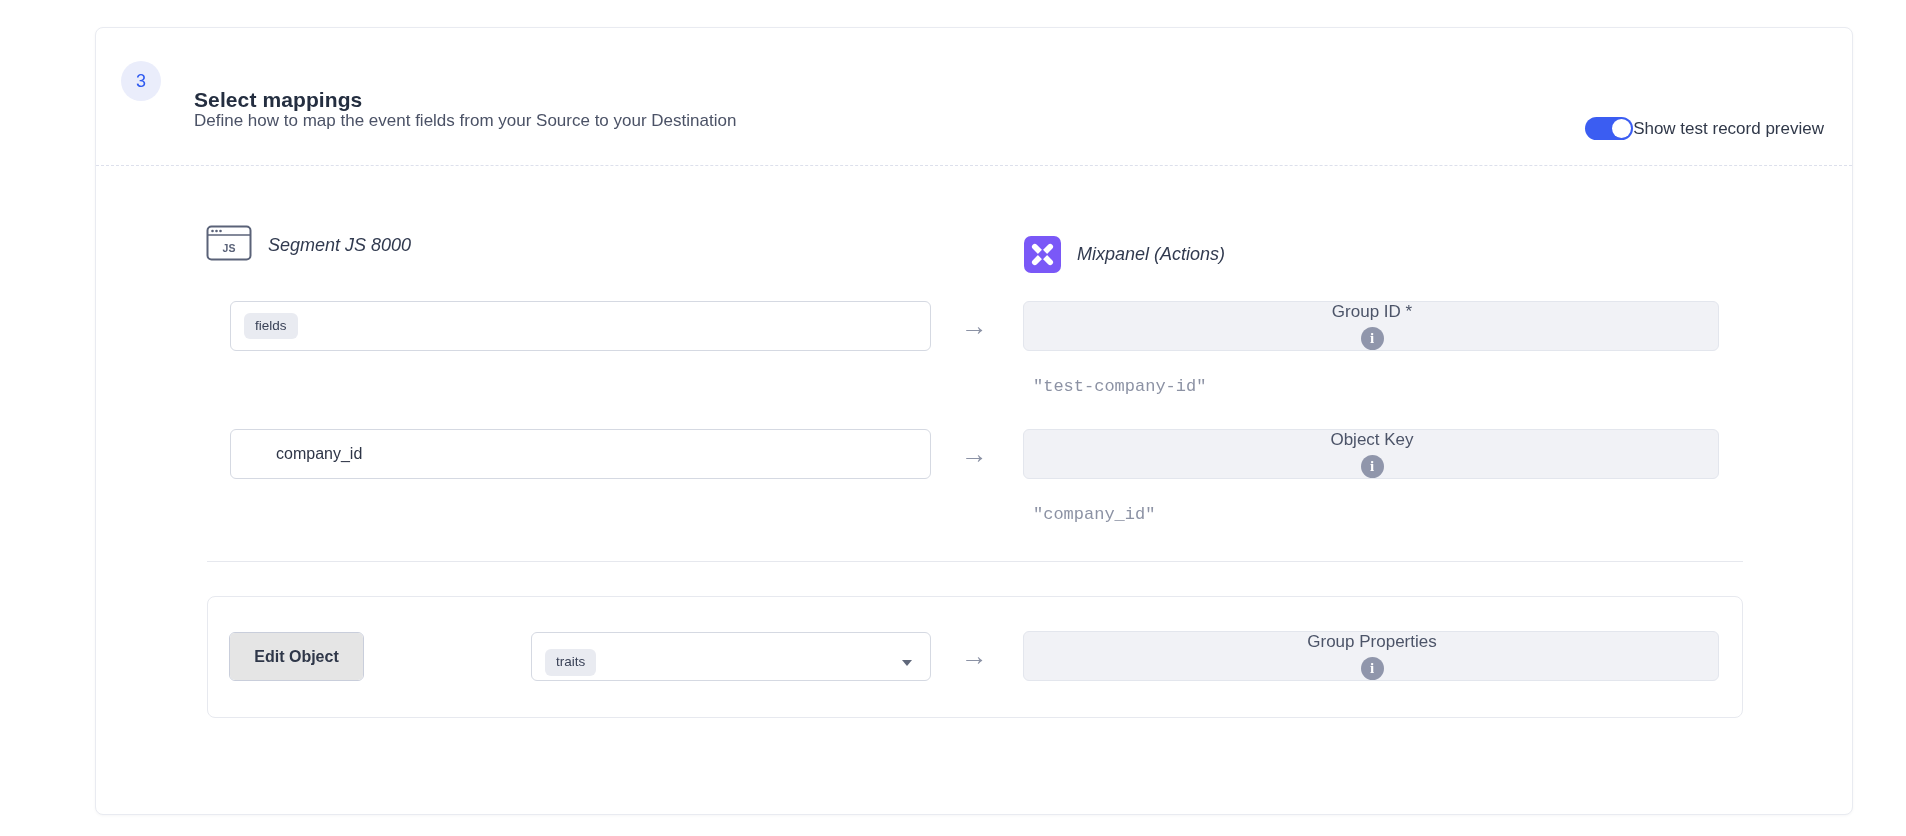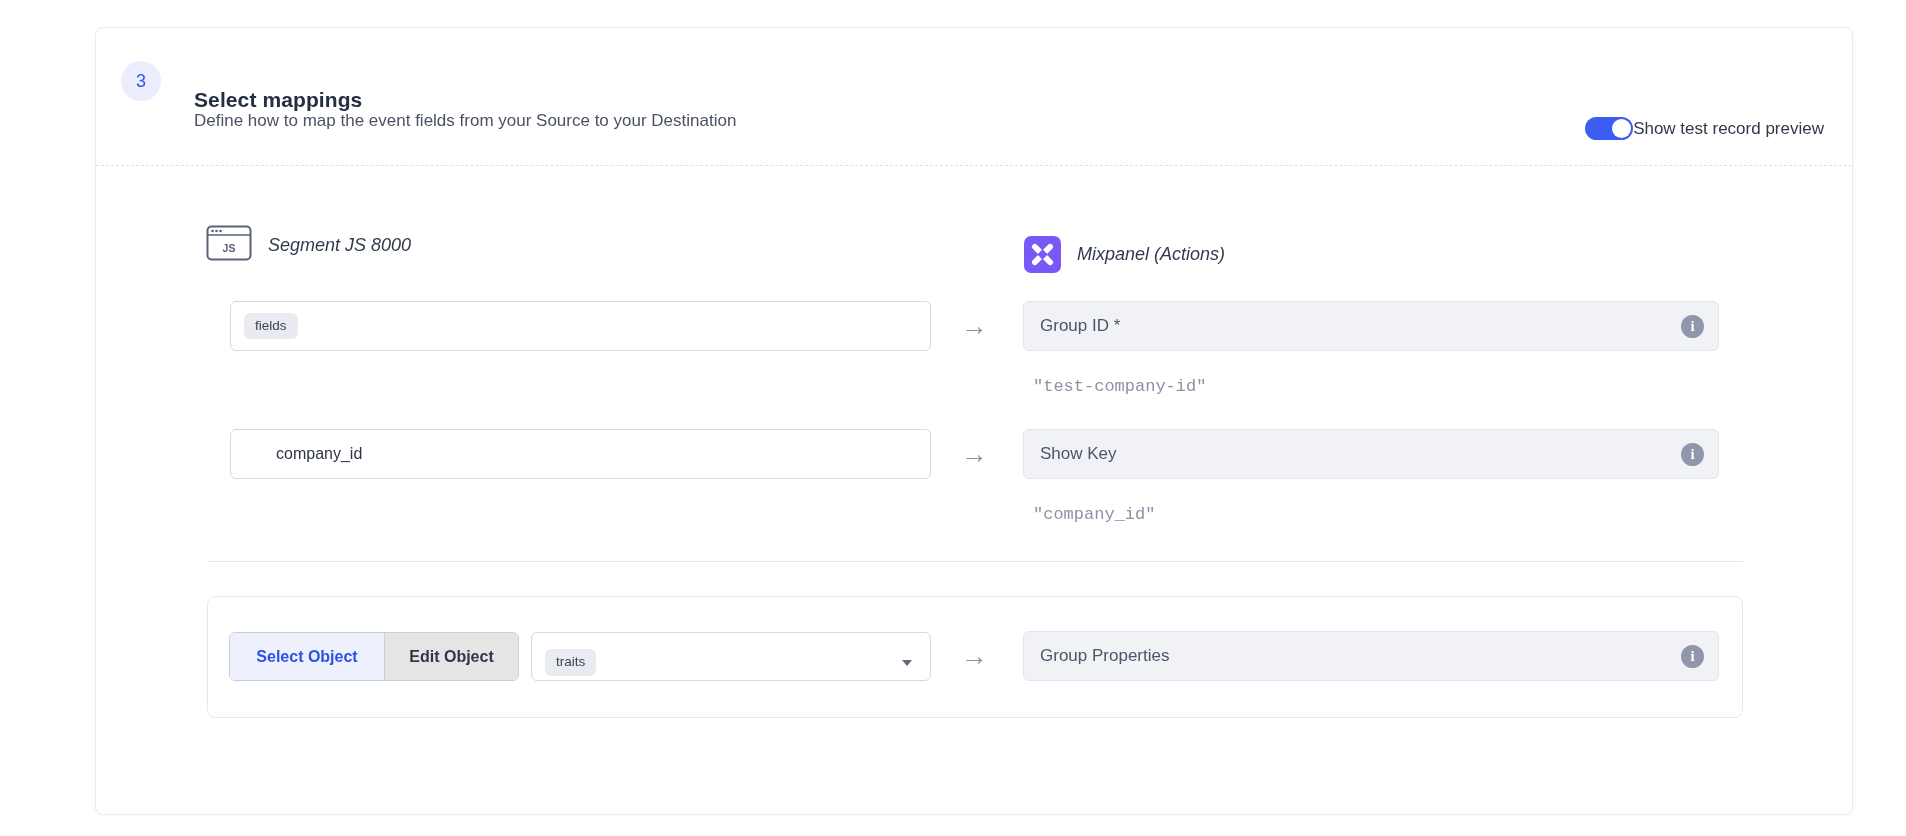--- a/index.html
+++ b/index.html
@@ -90,7 +90,7 @@
     background: #f1f2f6; border: 1px solid #e3e6ed; border-radius: 6px;
     display: flex; align-items: center;
     padding: 0 14px 0 16px;
-    font-size: 17px; color: #4c5468;
+    font-size: 17px; color: #4c5468; flex-direction: column;
   }
   .dst-field .spacer { flex: 1; }
   .info-icon {

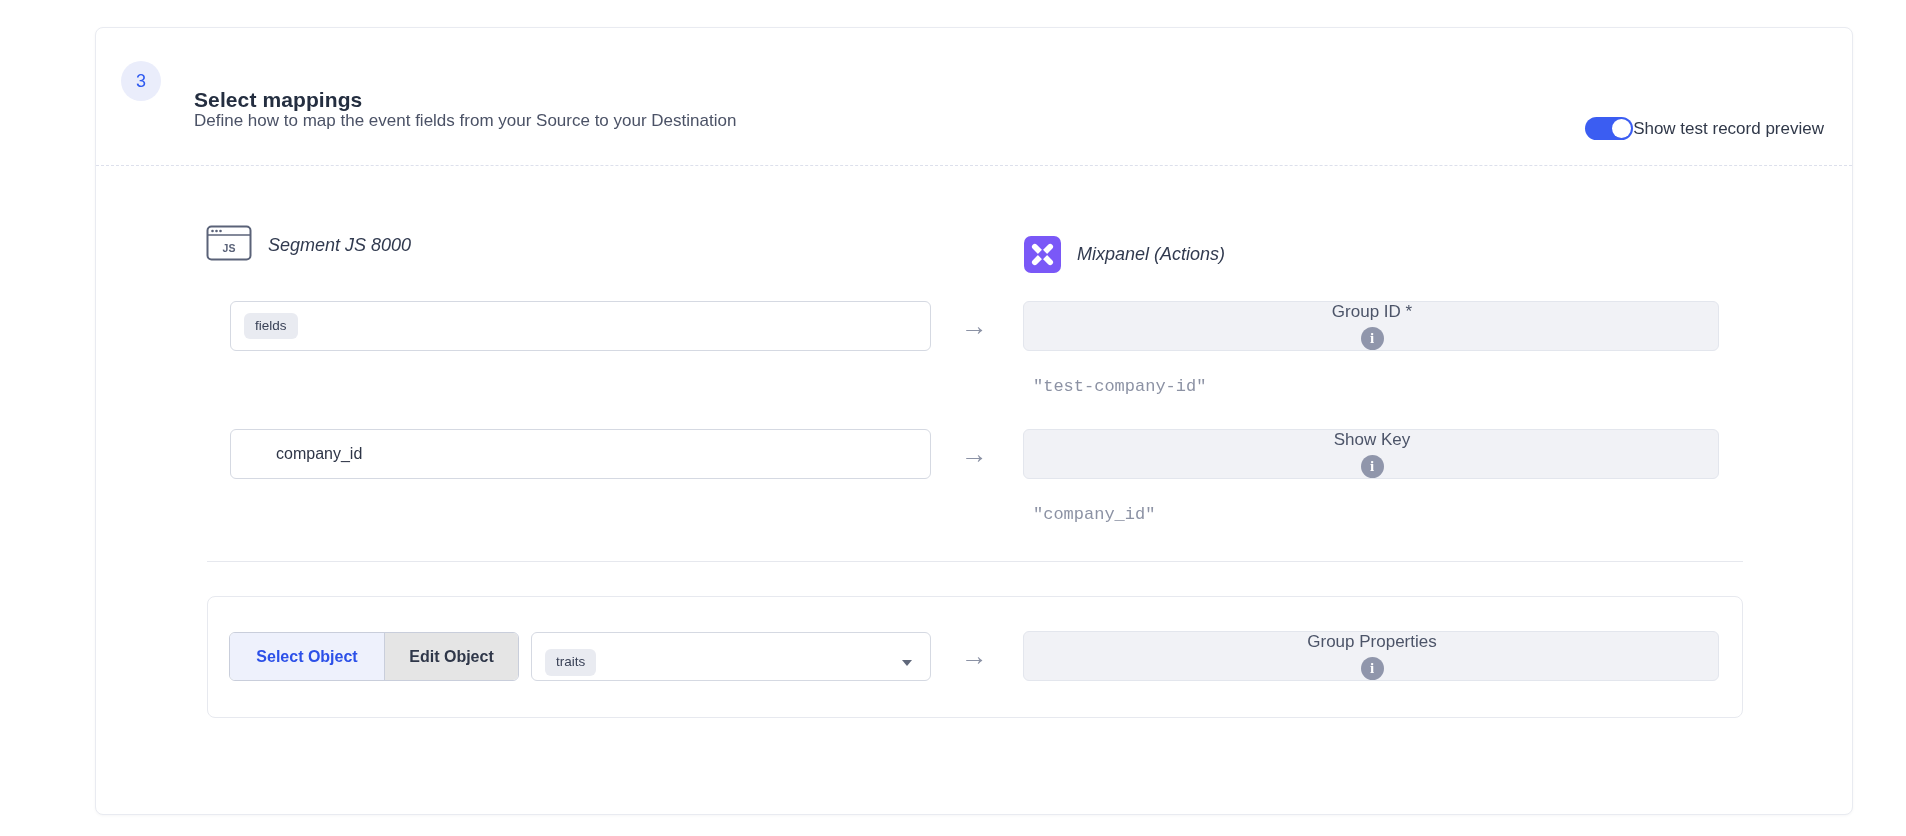--- a/index.html
+++ b/index.html
@@ -210,7 +210,7 @@
   </div>
   <div class="map-arrow row2-y">→</div>
   <div class="dst-field row2-y">
-    <span>Show Key</span>
+    <span>Object Key</span>
     <span class="spacer"></span>
     <span class="info-icon">i</span>
   </div>

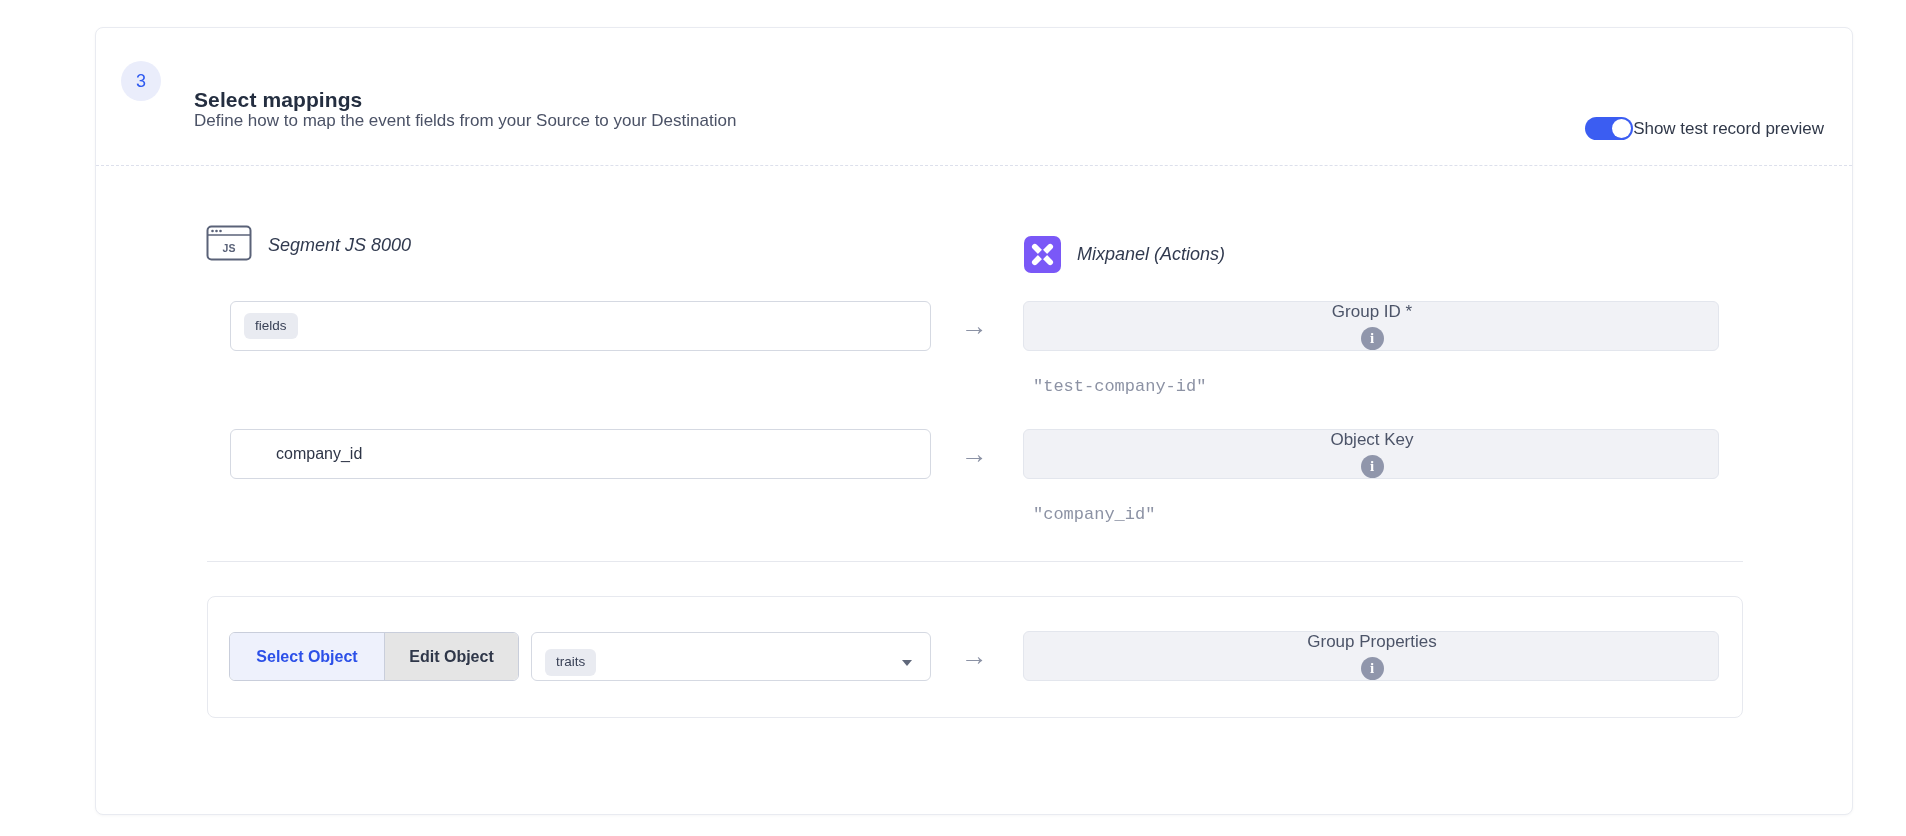--- a/index.html
+++ b/index.html
@@ -221,7 +221,6 @@
   <div class="object-card"></div>
 
   <div class="segmented">
-    <div class="seg-btn active">Select Object</div>
     <div class="seg-btn inactive">Edit Object</div>
   </div>
 

